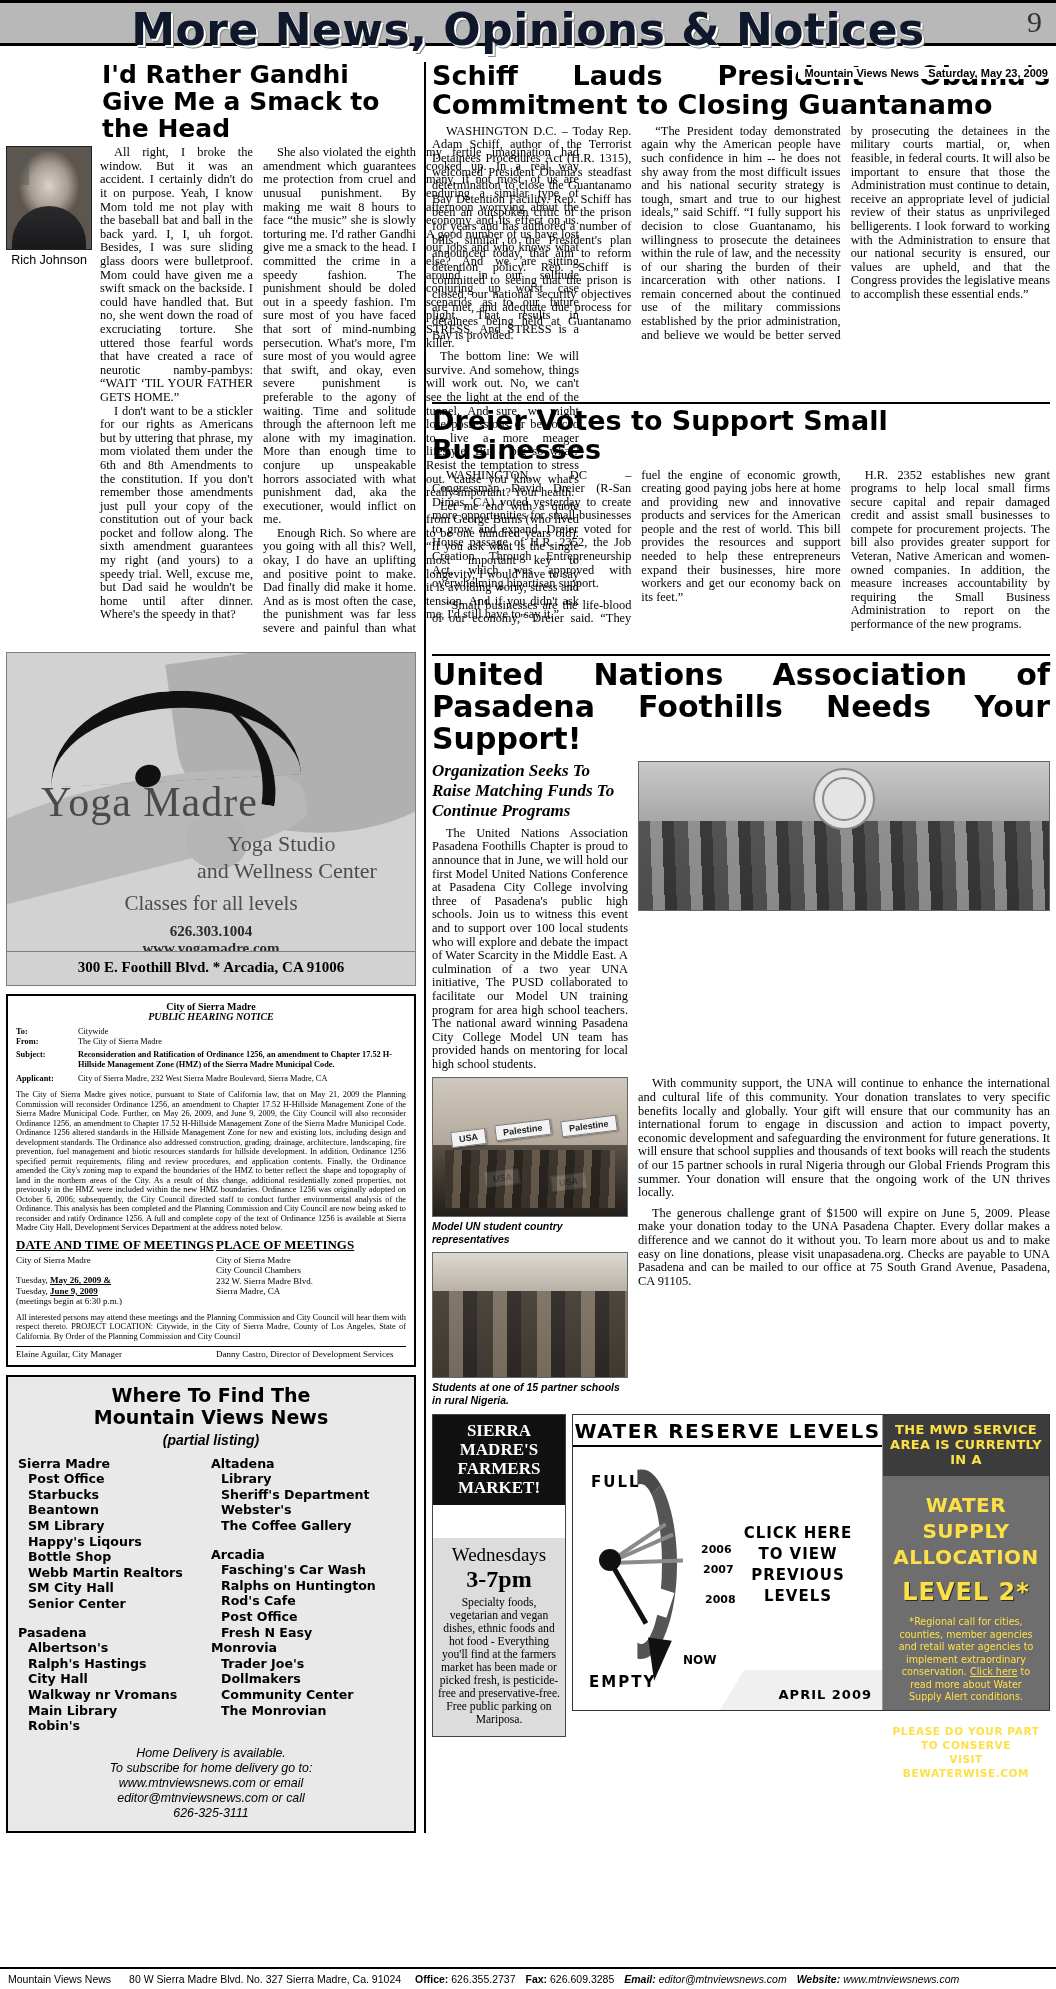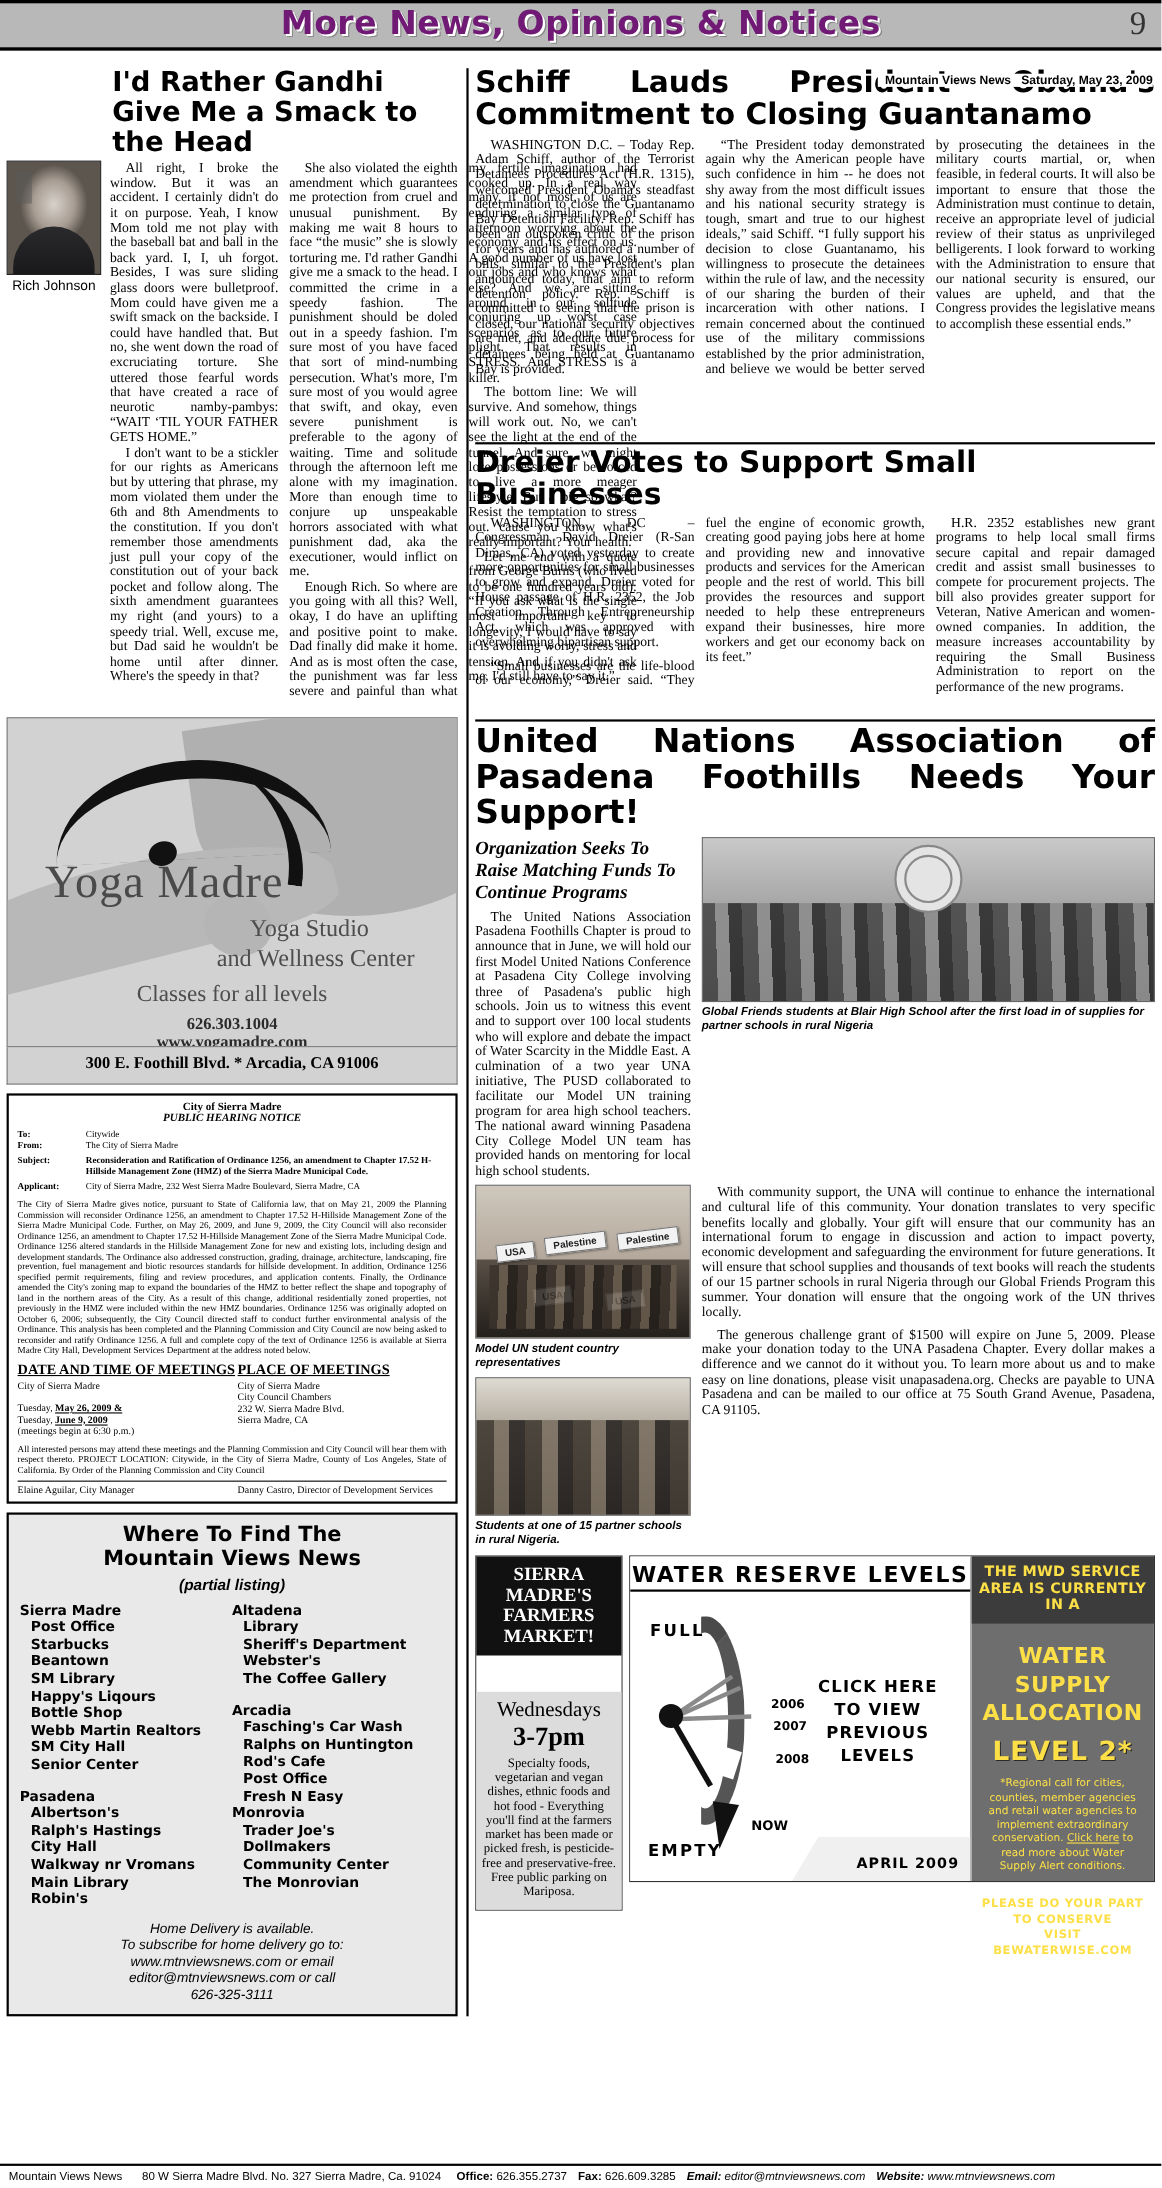--- a/index.html
+++ b/index.html
@@ -22,8 +22,8 @@
   .masthead-title {
     position: absolute; left: 0; right: 0; top: 1px; text-align: center;
     font-family: "DejaVu Sans", sans-serif;
-    font-weight: bold; font-size: 30px; letter-spacing: .5px;
-    color: #701a75;
+    font-weight: bold; font-size: 44px; letter-spacing: .5px;
+    color: #0f172a;
     text-shadow: 2px 2px 0 #fff, 3px 3px 0 #888;
   }
   .masthead-page-num {

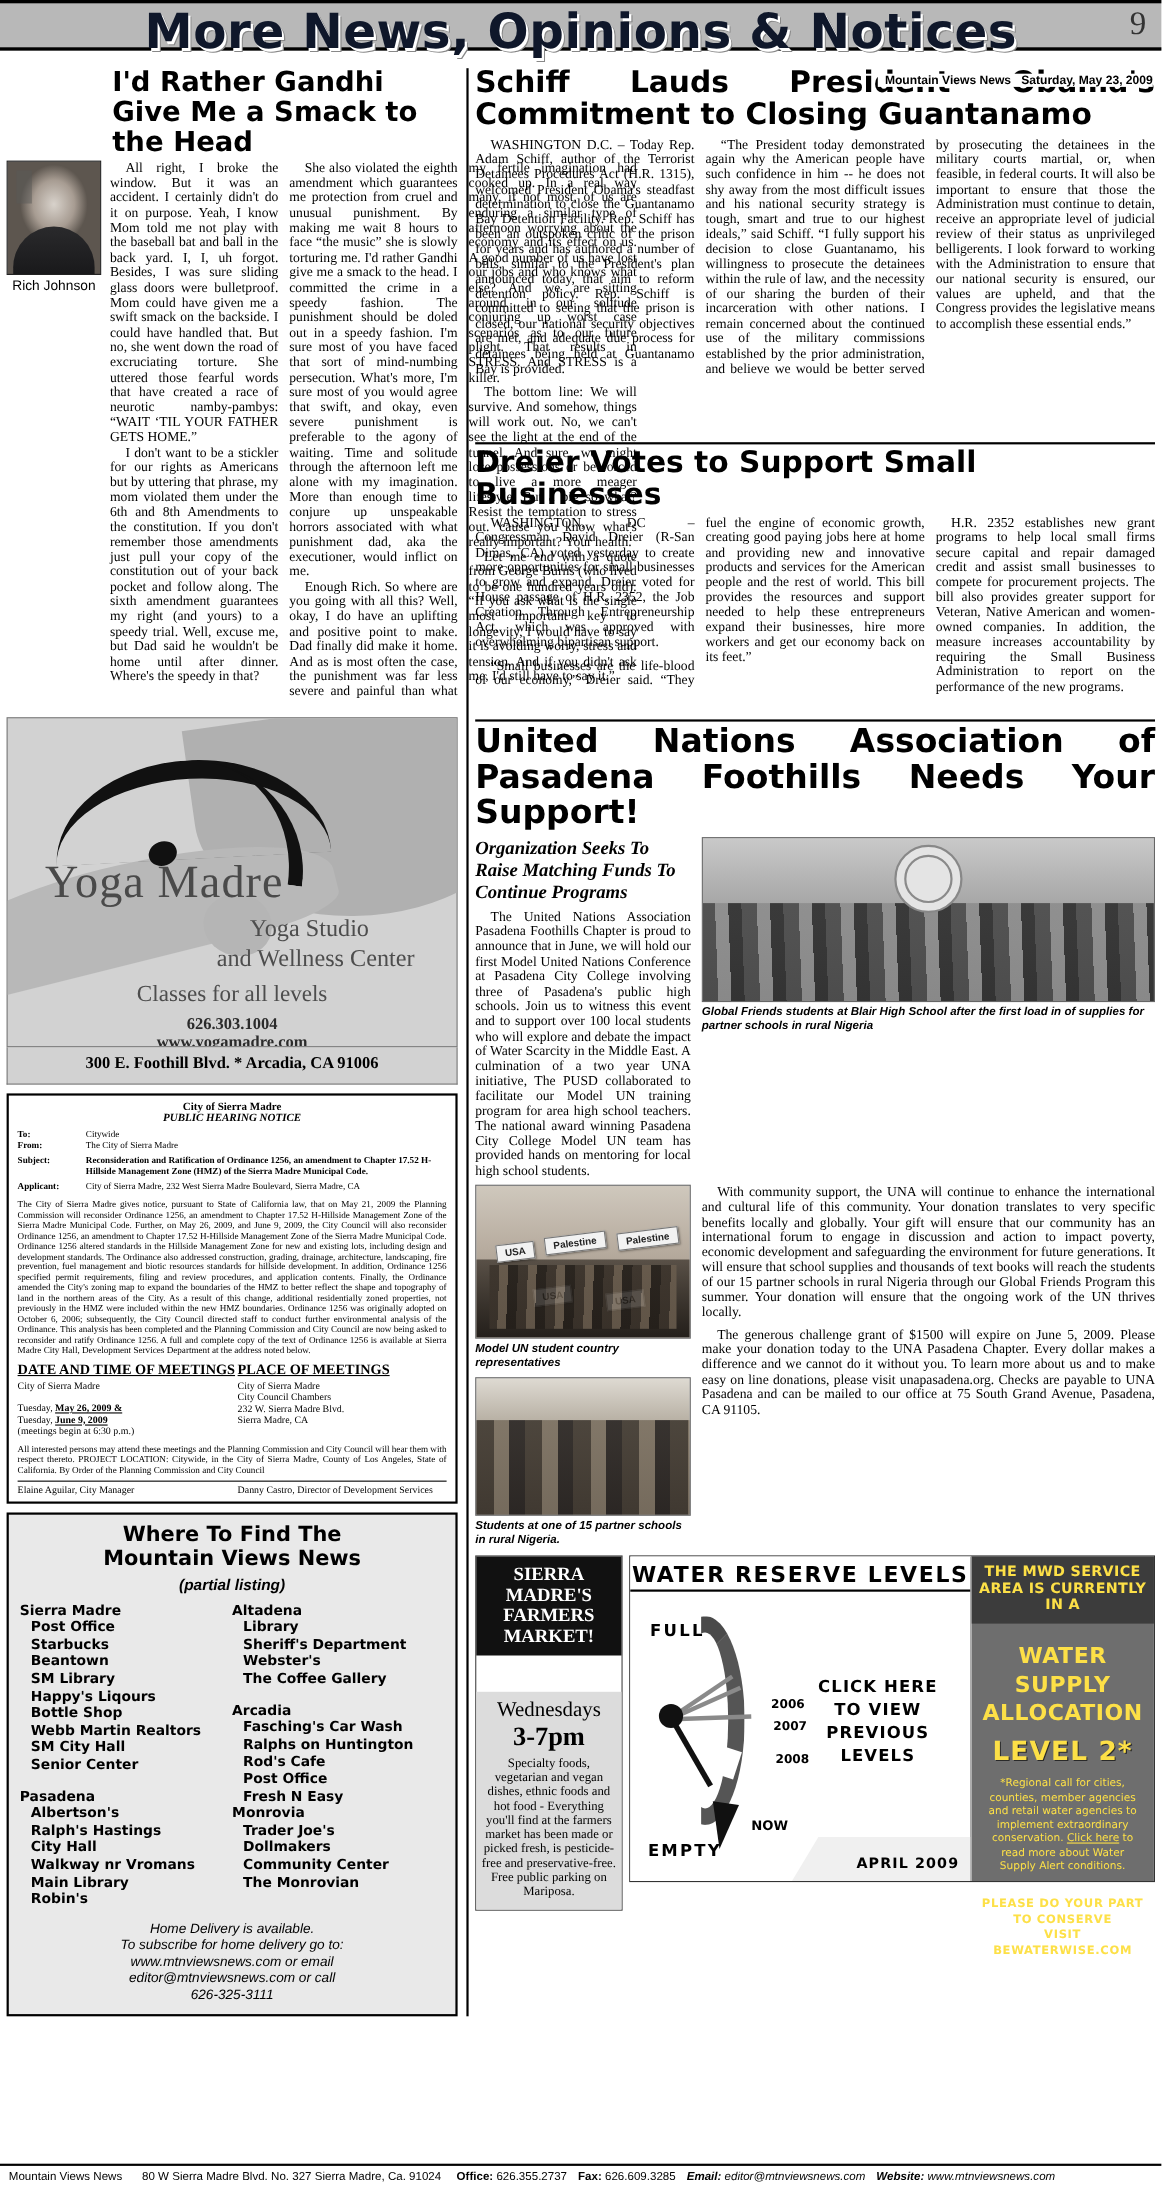--- a/index.html
+++ b/index.html
@@ -461,7 +461,6 @@
           <div class="photo ph-un" style="width:100%;height:150px;">
             <div class="un-seal"></div>
           </div>
-          <div class="cap" style="padding-top:3px;">Global Friends students at Blair High School after the first load in of supplies  for partner schools in rural Nigeria</div>
         </div>
       </div>
 

